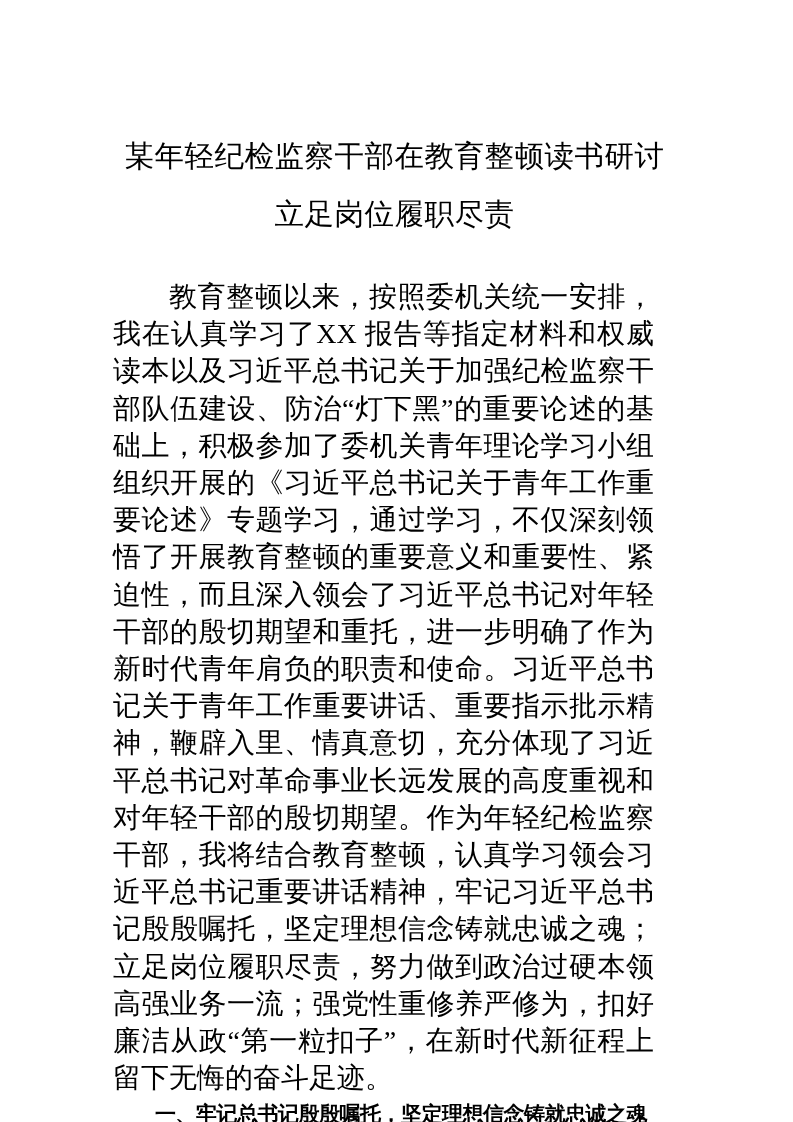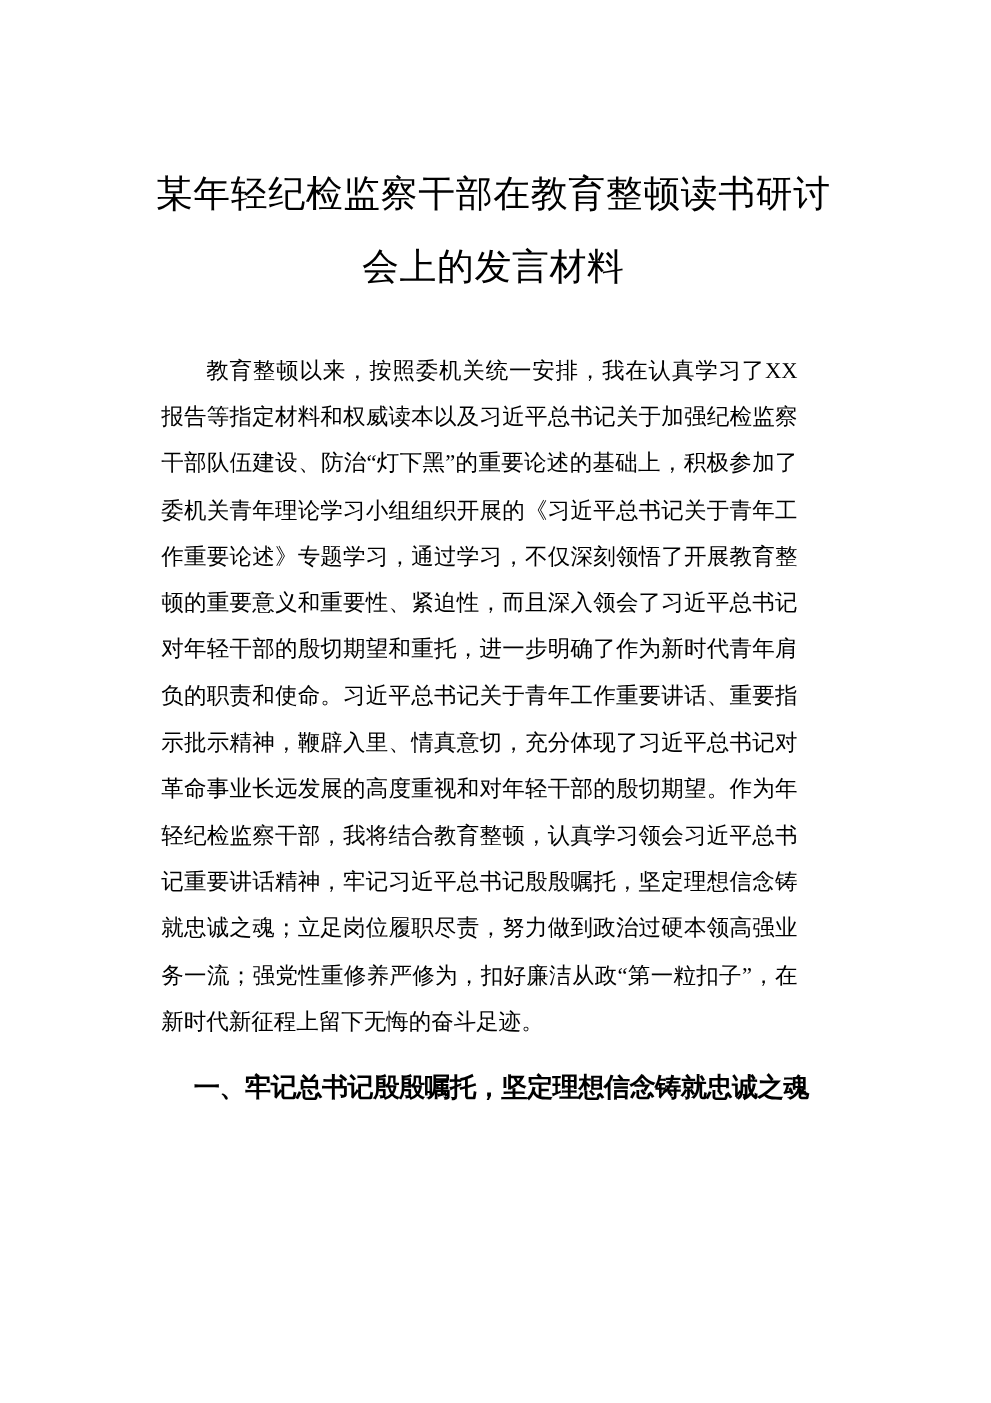--- a/index.html
+++ b/index.html
@@ -57,7 +57,7 @@
 
   <div class="doc-title">
     <div class="title-line">某年轻纪检监察干部在教育整顿读书研讨</div>
-    <div class="title-line">会上的发言材料</div>
+    <div class="title-line">立足岗位履职尽责</div>
   </div>
 
   <div class="doc-body">

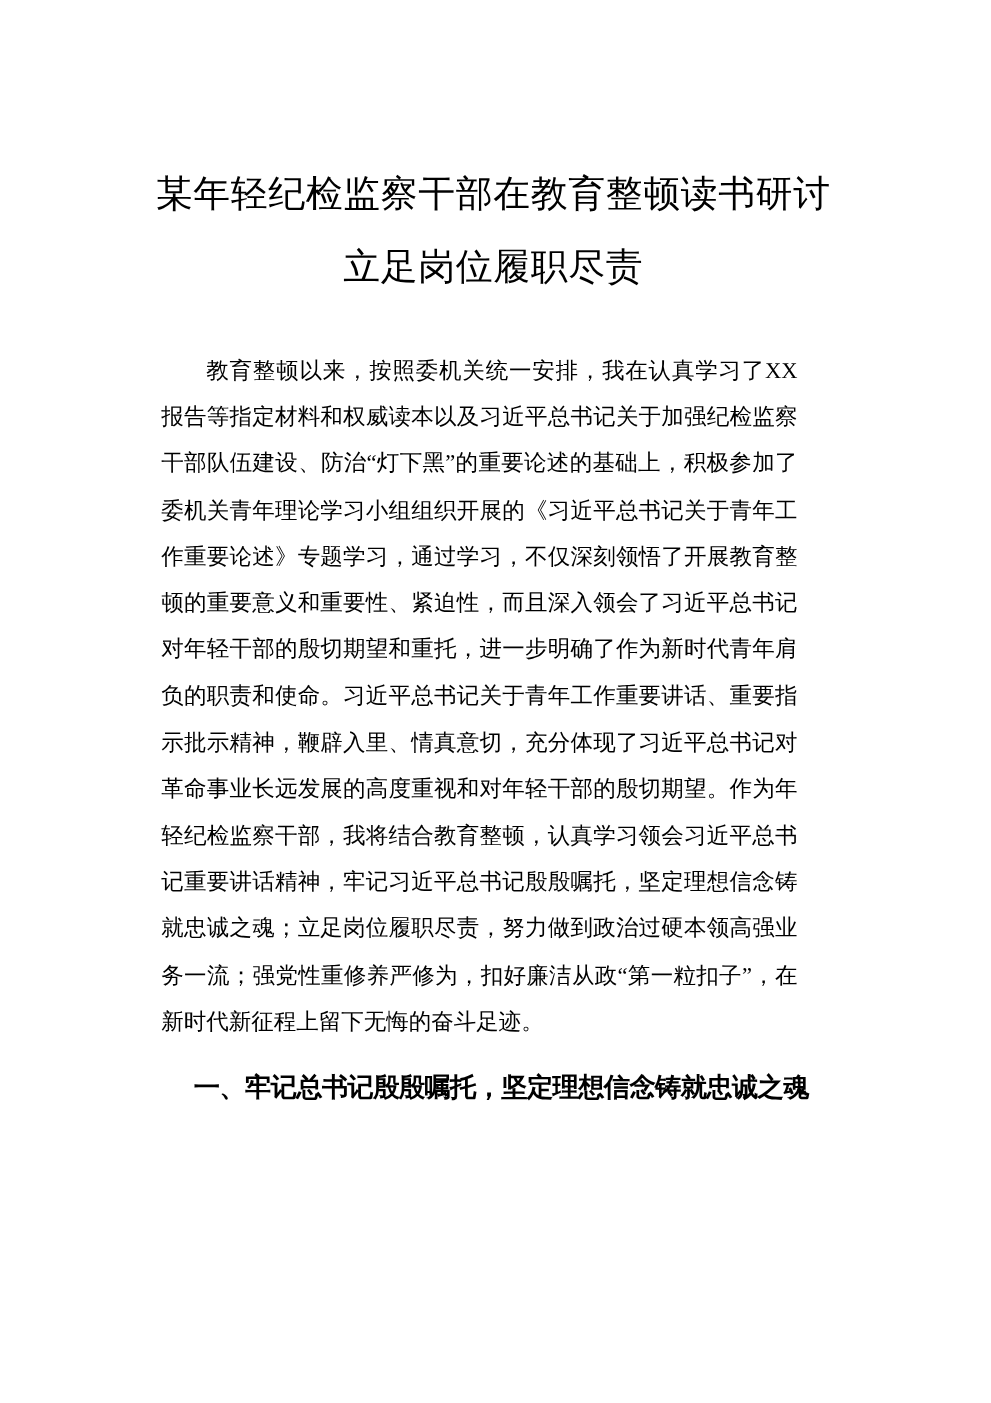--- a/index.html
+++ b/index.html
@@ -33,8 +33,8 @@
       margin: 35px 133px 0 113px; 
     }
     .para {
-      margin: 16px;
-      font-size: 18px;
+      margin: 0;
+      font-size: 28px;
       line-height: 37.2px;
       text-align: justify;
       text-indent: 2em;

